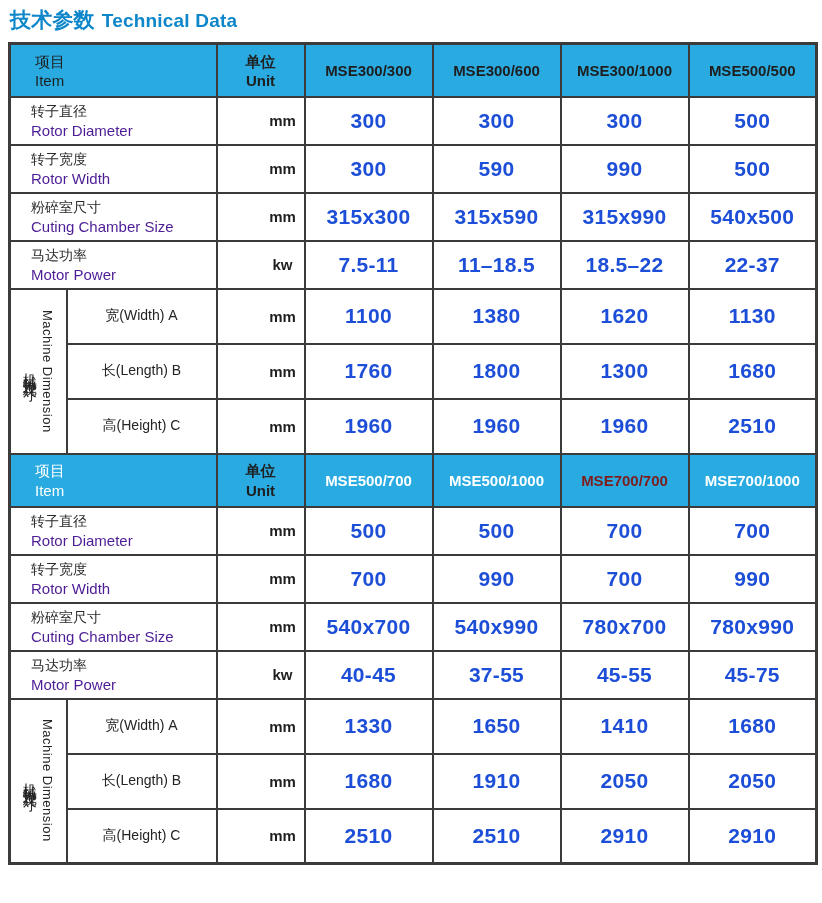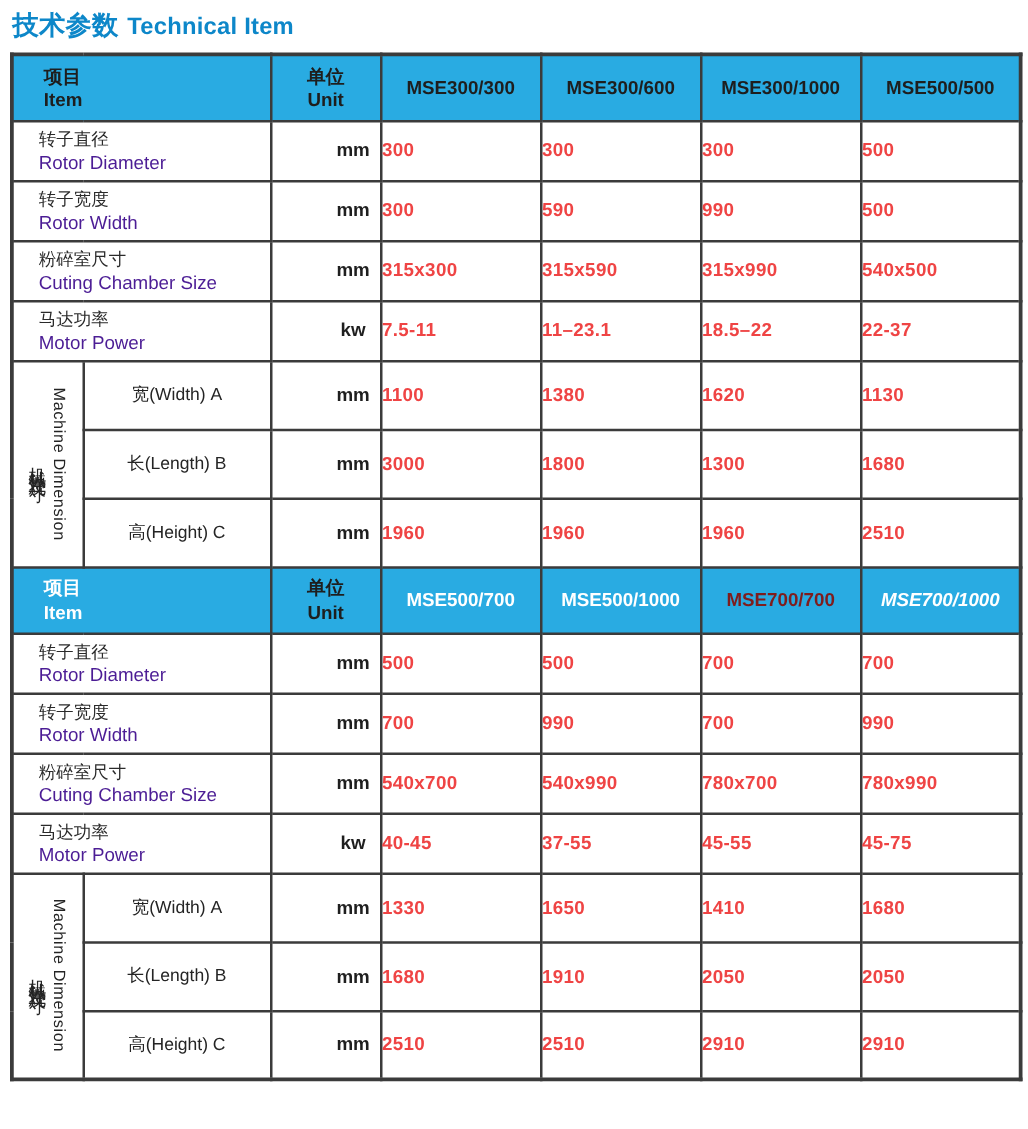--- a/index.html
+++ b/index.html
@@ -55,7 +55,7 @@
 <body style="--accent: #29abe2; --title-blue: #0d87c9; --border: #3b3b3b;">
 
 <div class="page-title">
-  <span class="title-zh">技术参数</span><span class="title-en">Technical Item</span>
+  <span class="title-zh">技术参数</span><span class="title-en">Technical Data</span>
 </div>
 
 <table class="spec-table" id="spec-table">

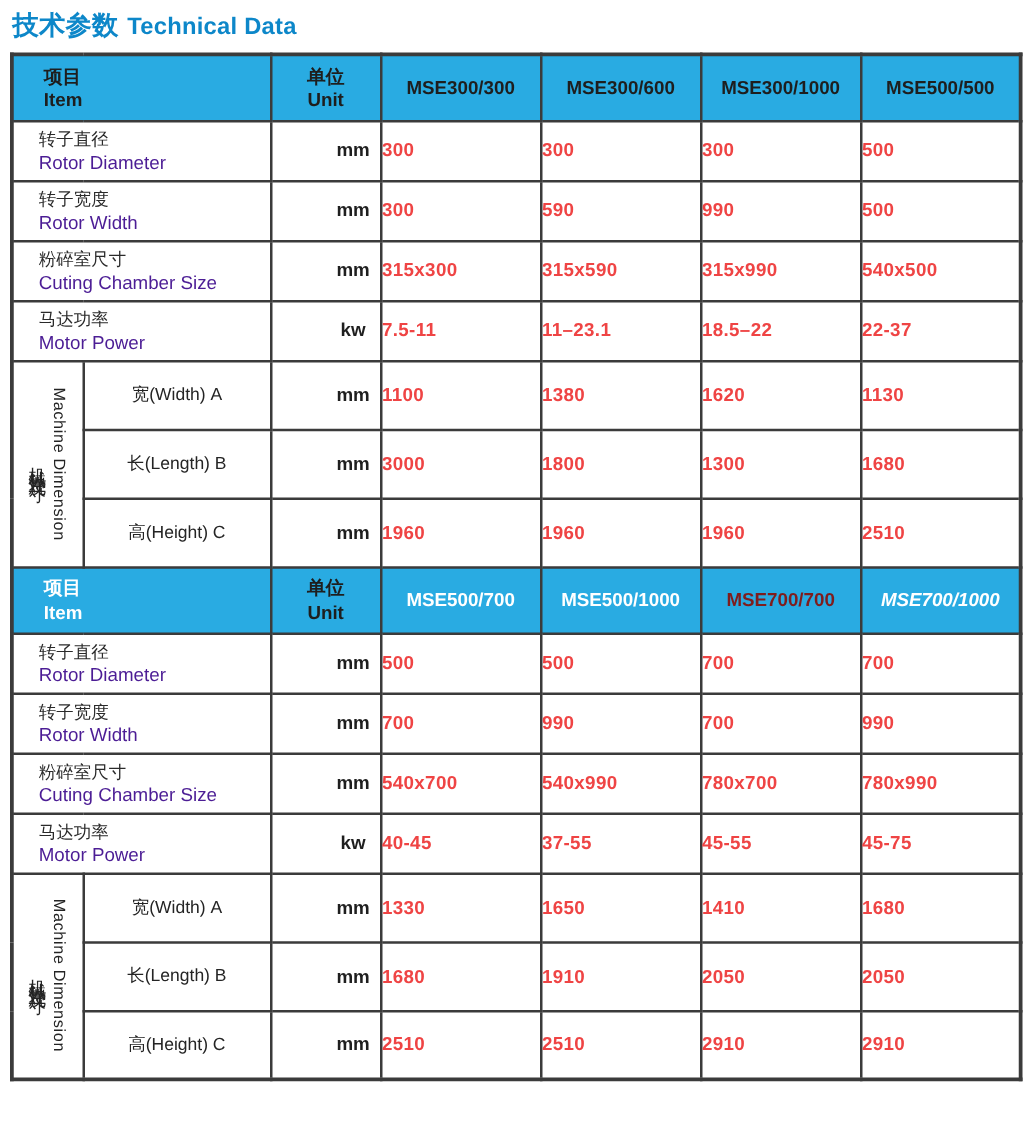--- a/index.html
+++ b/index.html
@@ -32,7 +32,7 @@
   tr.tr-row{height:48px;}
   tr.tr-dim{height:55px;}
 
-  th.h-item{text-align:left;padding-left:24px;font-weight:bold;}
+  th.h-item{text-align:left;padding-left:24px;font-weight:normal;}
   th.h-unit{text-align:center;font-weight:bold;}
   th.h-model{text-align:center;font-weight:bold;font-size:15px;}
   .h-item .line-zh,.h-unit .line-zh{font-size:15px;line-height:1.35;}

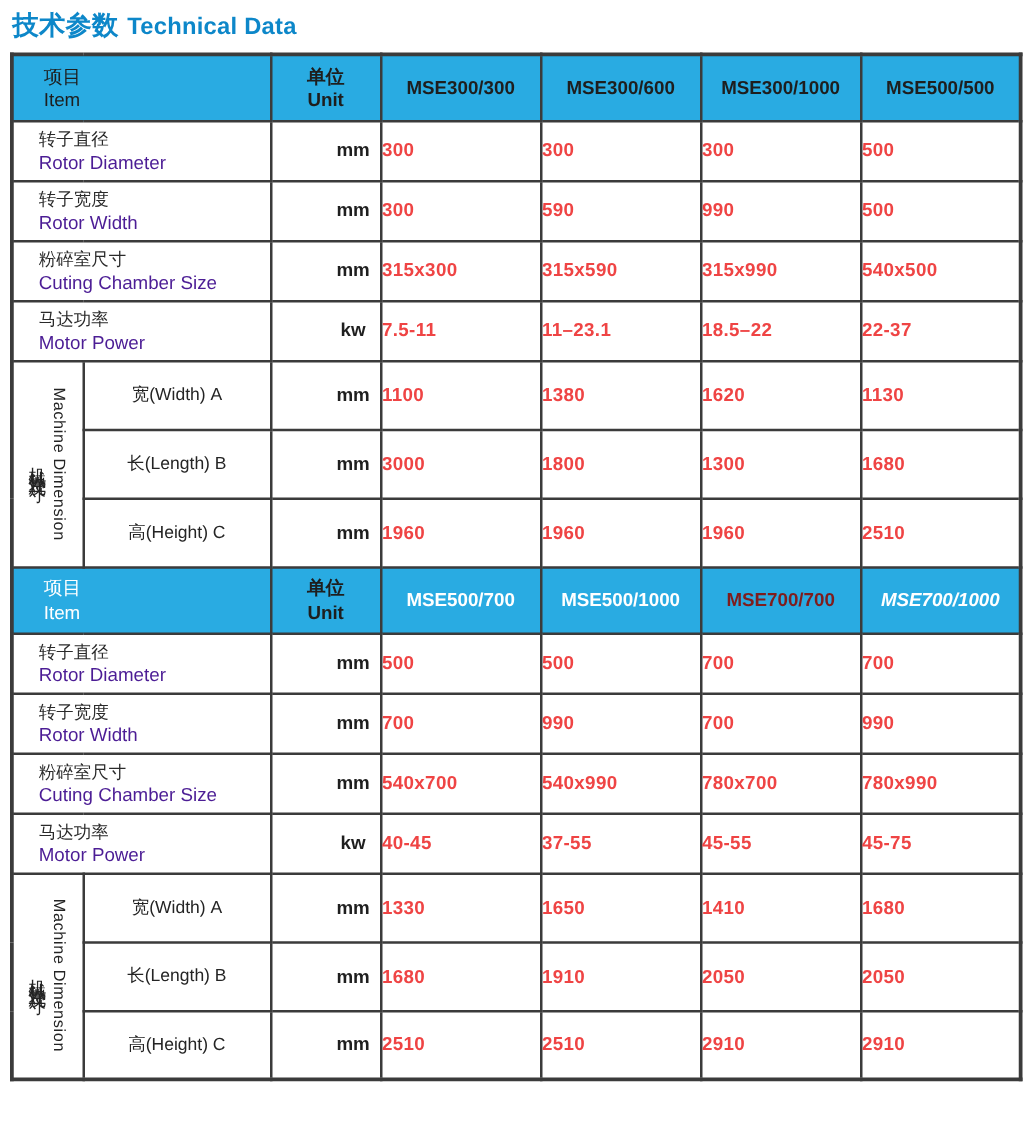--- a/index.html
+++ b/index.html
@@ -43,7 +43,7 @@
   .cell-item .line-en{font-size:15px;line-height:1.15;font-weight:400;color:#4c1d95;}
 
   td.cell-unit{text-align:center;font-weight:bold;font-size:15px;padding-left:44px;}
-  td.cell-val{font-weight:bold;font-size:15px;color:#ef4444;letter-spacing:0.3px;}
+  td.cell-val{text-align:center;font-weight:bold;font-size:21px;color:#1d4ed8;letter-spacing:0.3px;}
   td.cell-sublabel{text-align:center;font-size:14px;color:#242424;}
 
   td.group-cell{padding:0;}

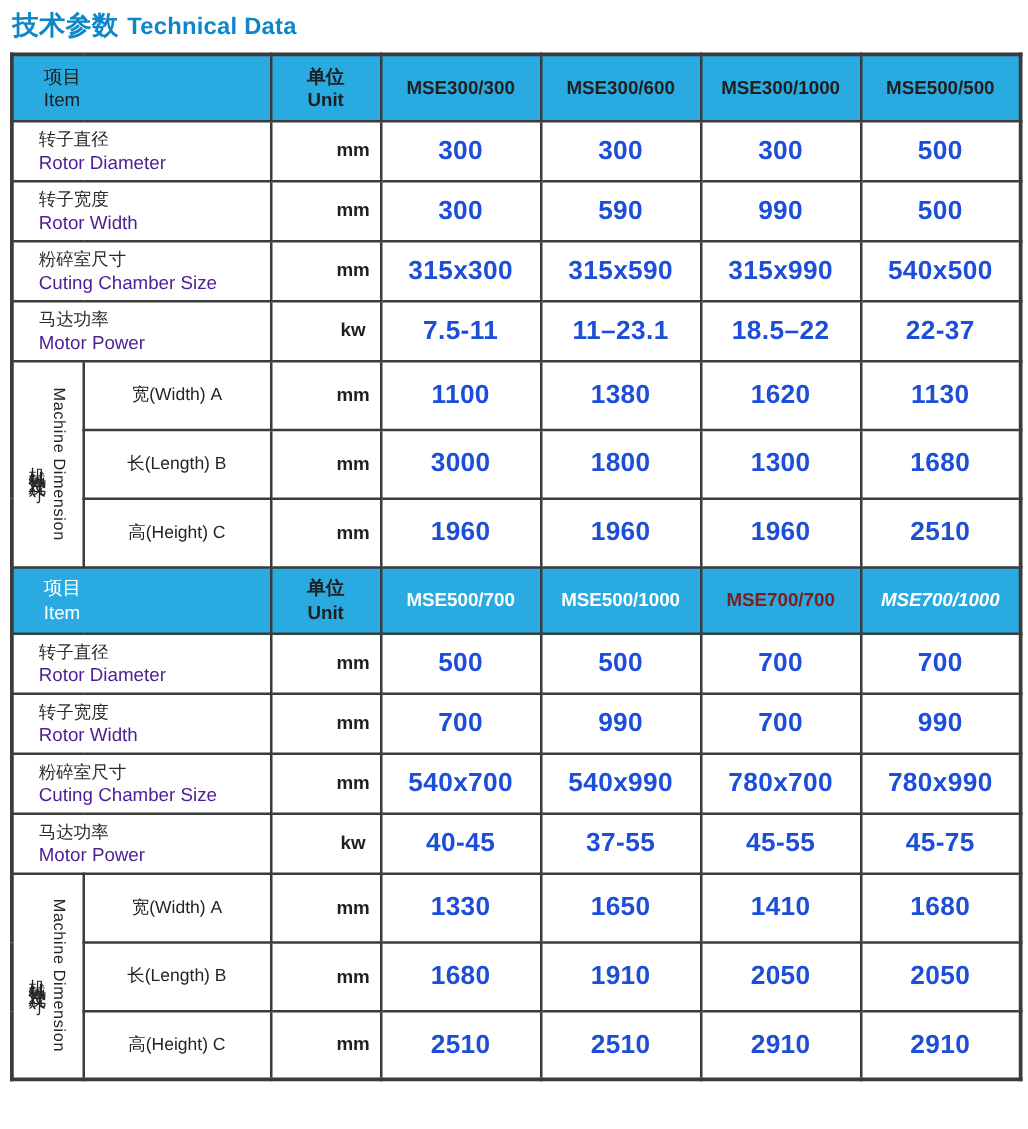--- a/index.html
+++ b/index.html
@@ -123,7 +123,7 @@
         </td>
         <td class="cell-unit">kw</td>
         <td class="cell-val">7.5-11</td>
-        <td class="cell-val">11–23.1</td>
+        <td class="cell-val">11–18.5</td>
         <td class="cell-val">18.5–22</td>
         <td class="cell-val">22-37</td>
       </tr>

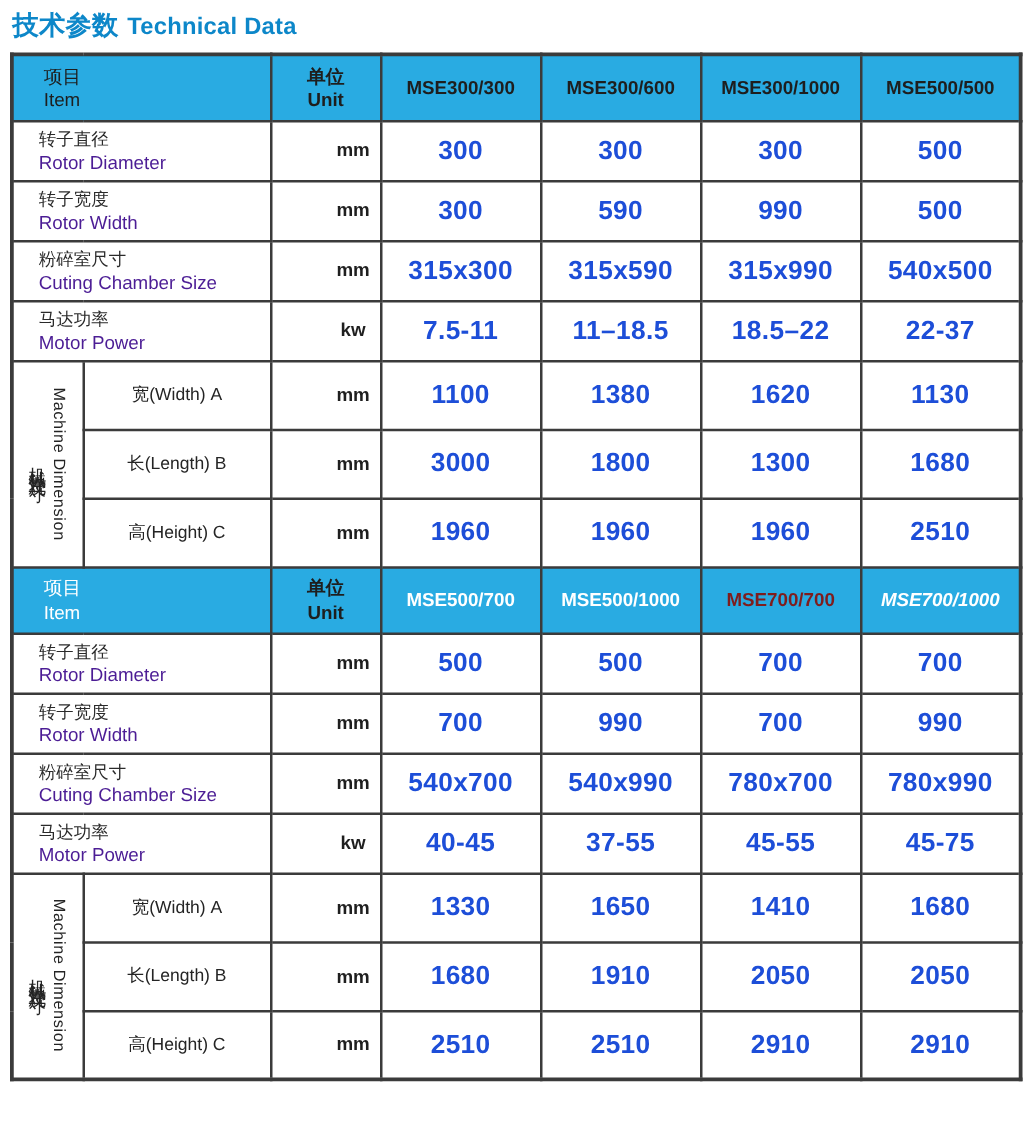--- a/index.html
+++ b/index.html
@@ -144,7 +144,7 @@
       <tr class="tr-dim">
         <td class="cell-sublabel">长(Length) B</td>
         <td class="cell-unit">mm</td>
-        <td class="cell-val">3000</td>
+        <td class="cell-val">1760</td>
         <td class="cell-val">1800</td>
         <td class="cell-val">1300</td>
         <td class="cell-val">1680</td>

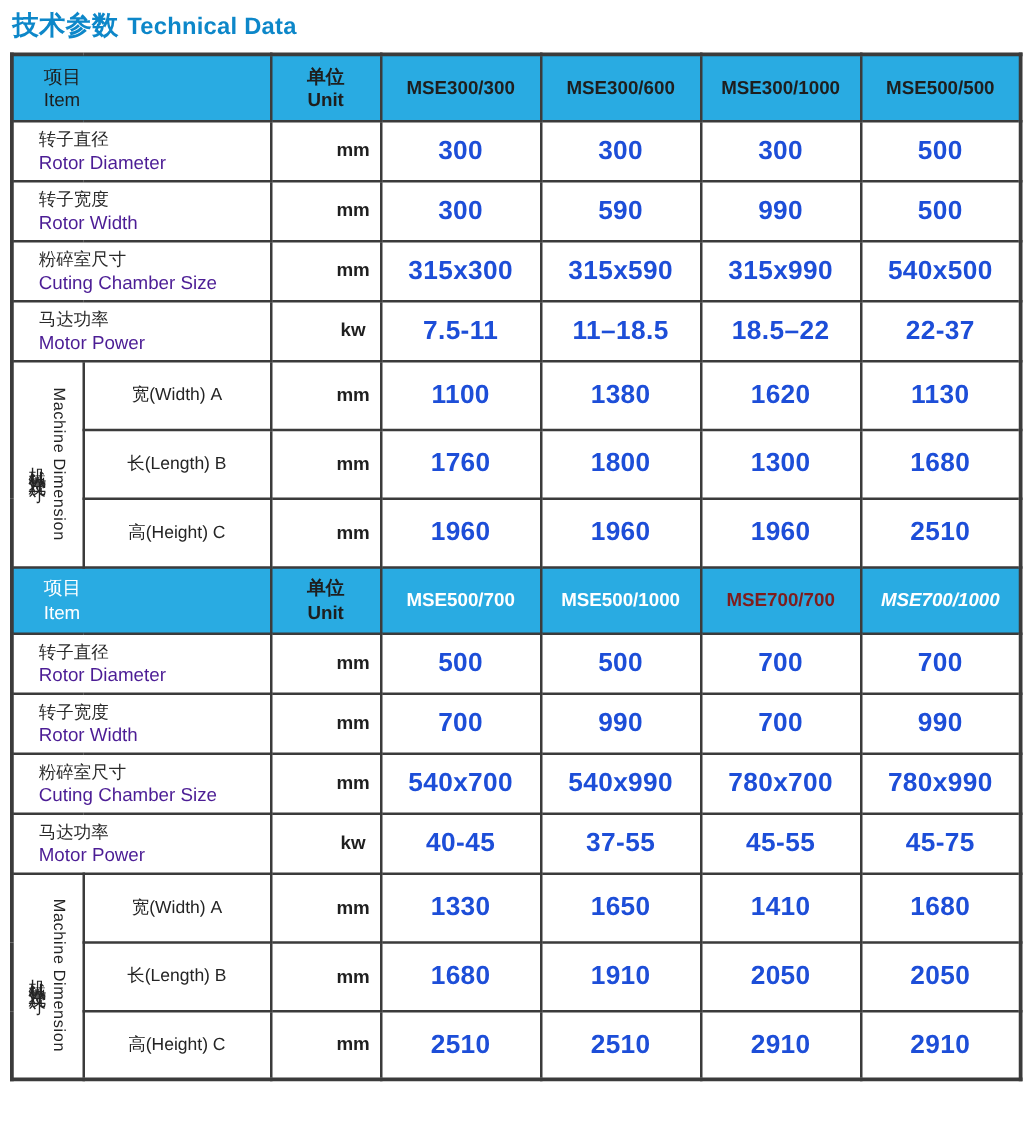--- a/index.html
+++ b/index.html
@@ -171,7 +171,7 @@
         <th class="h-model" style="color: rgb(255, 255, 255);">MSE500/700</th>
         <th class="h-model" style="color: rgb(255, 255, 255);">MSE500/1000</th>
         <th class="h-model" style="color: #7f1d1d;">MSE700/700</th>
-        <th class="h-model" style="color: rgb(255, 255, 255); font-style: italic;">MSE700/1000</th>
+        <th class="h-model" style="color: rgb(255, 255, 255);">MSE700/1000</th>
       </tr>
       <tr class="tr-row">
         <td class="cell-item" colspan="2">

